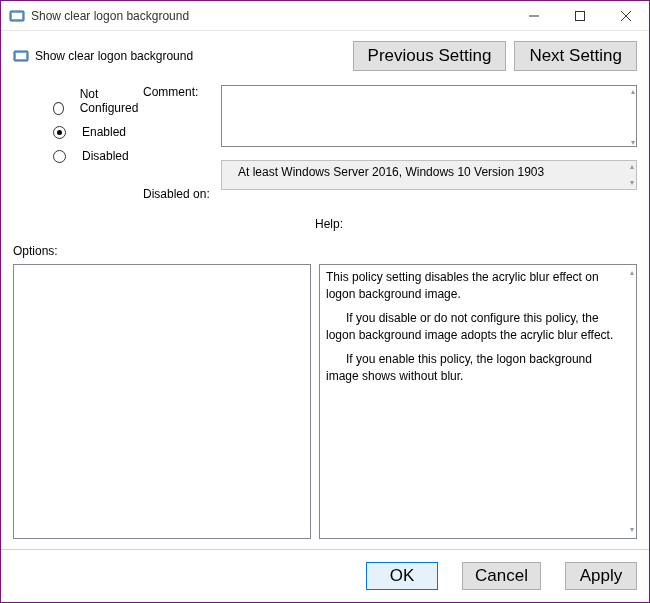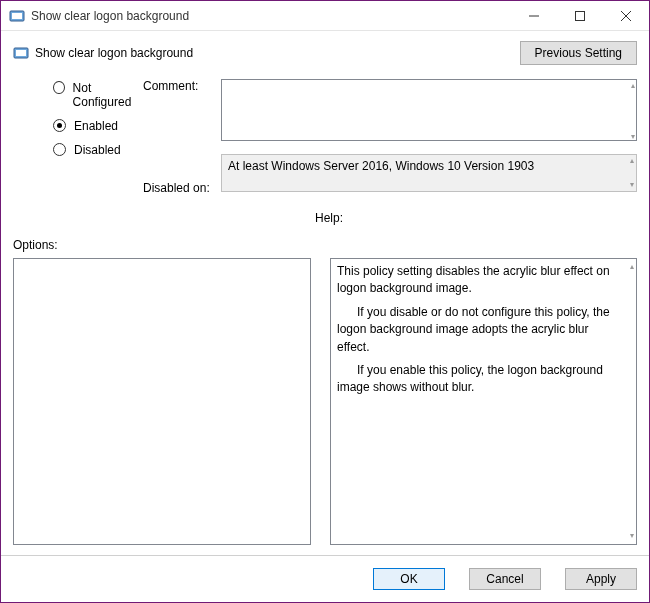--- a/index.html
+++ b/index.html
@@ -65,7 +65,7 @@
     border: 1px solid #adadad;
     padding: 4px 14px;
     font-family: inherit;
-    font-size: 12px;
+    font-size: 17px;
     min-width: 86px;
     text-align: center;
     cursor: default;

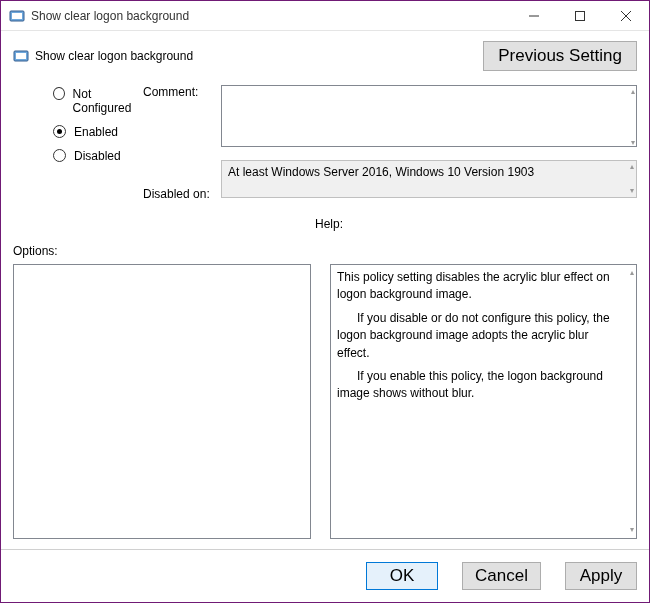--- a/index.html
+++ b/index.html
@@ -228,6 +228,7 @@
       <span>Show clear logon background</span>
       <div class="nav-btns">
         <button class="btn">Previous Setting</button>
+        <button class="btn">Next Setting</button>
       </div>
     </div>
 

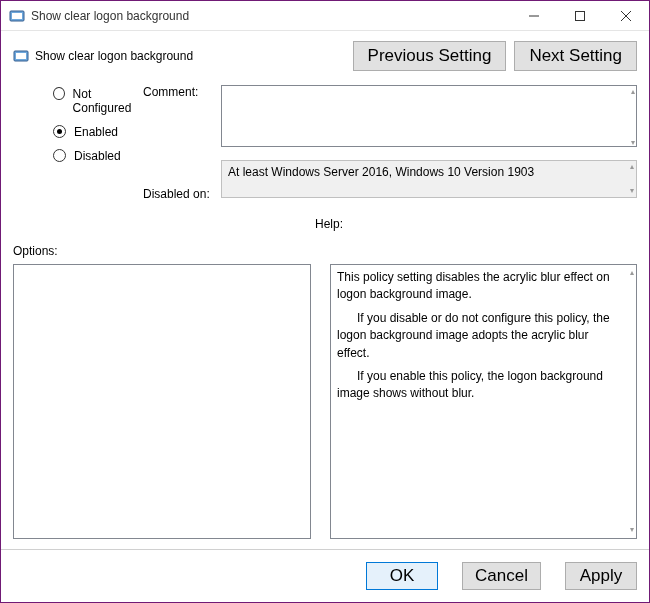--- a/index.html
+++ b/index.html
@@ -85,8 +85,8 @@
   }
   .radio-item {
     display: flex;
-    align-items: flex-start;
-    gap: 8px;
+    align-items: flex-end;
+    gap: 16px;
     margin: 0 0 10px;
     padding-left: 40px;
   }

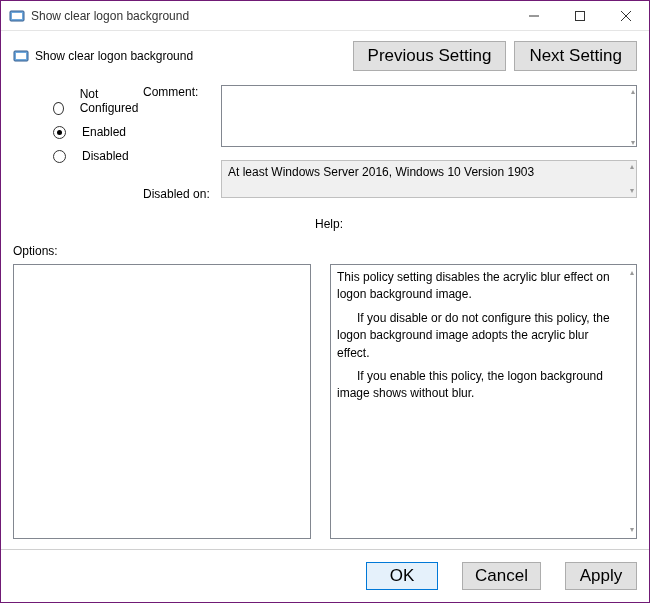--- a/index.html
+++ b/index.html
@@ -128,10 +128,10 @@
   }
   .supported-box {
     width: 100%;
-    height: 38px;
+    height: 30px;
     background: #f0f0f0;
     border: 1px solid #c0c0c0;
-    padding: 4px 6px;
+    padding: 4px 16px;
     overflow: hidden;
     position: relative;
   }

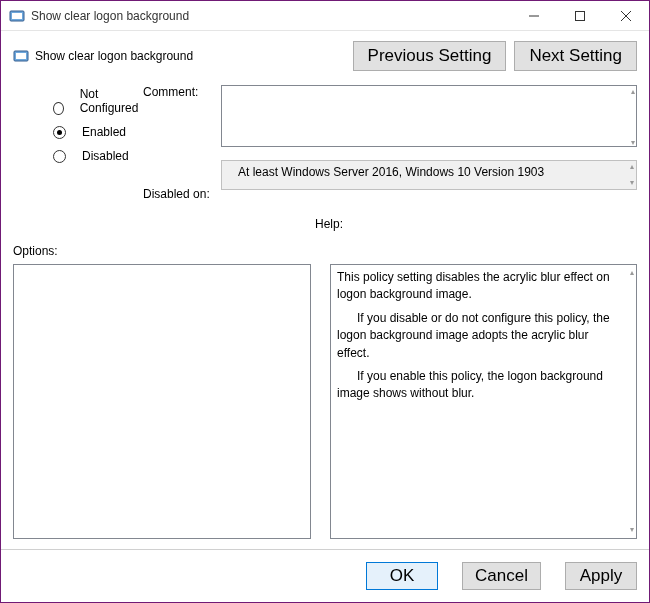--- a/index.html
+++ b/index.html
@@ -153,7 +153,7 @@
   .options-label { width: 302px; margin-top: 27px; }
   .panels {
     display: flex;
-    gap: 19px;
+    gap: 8px;
     flex: 1;
     min-height: 0;
   }

